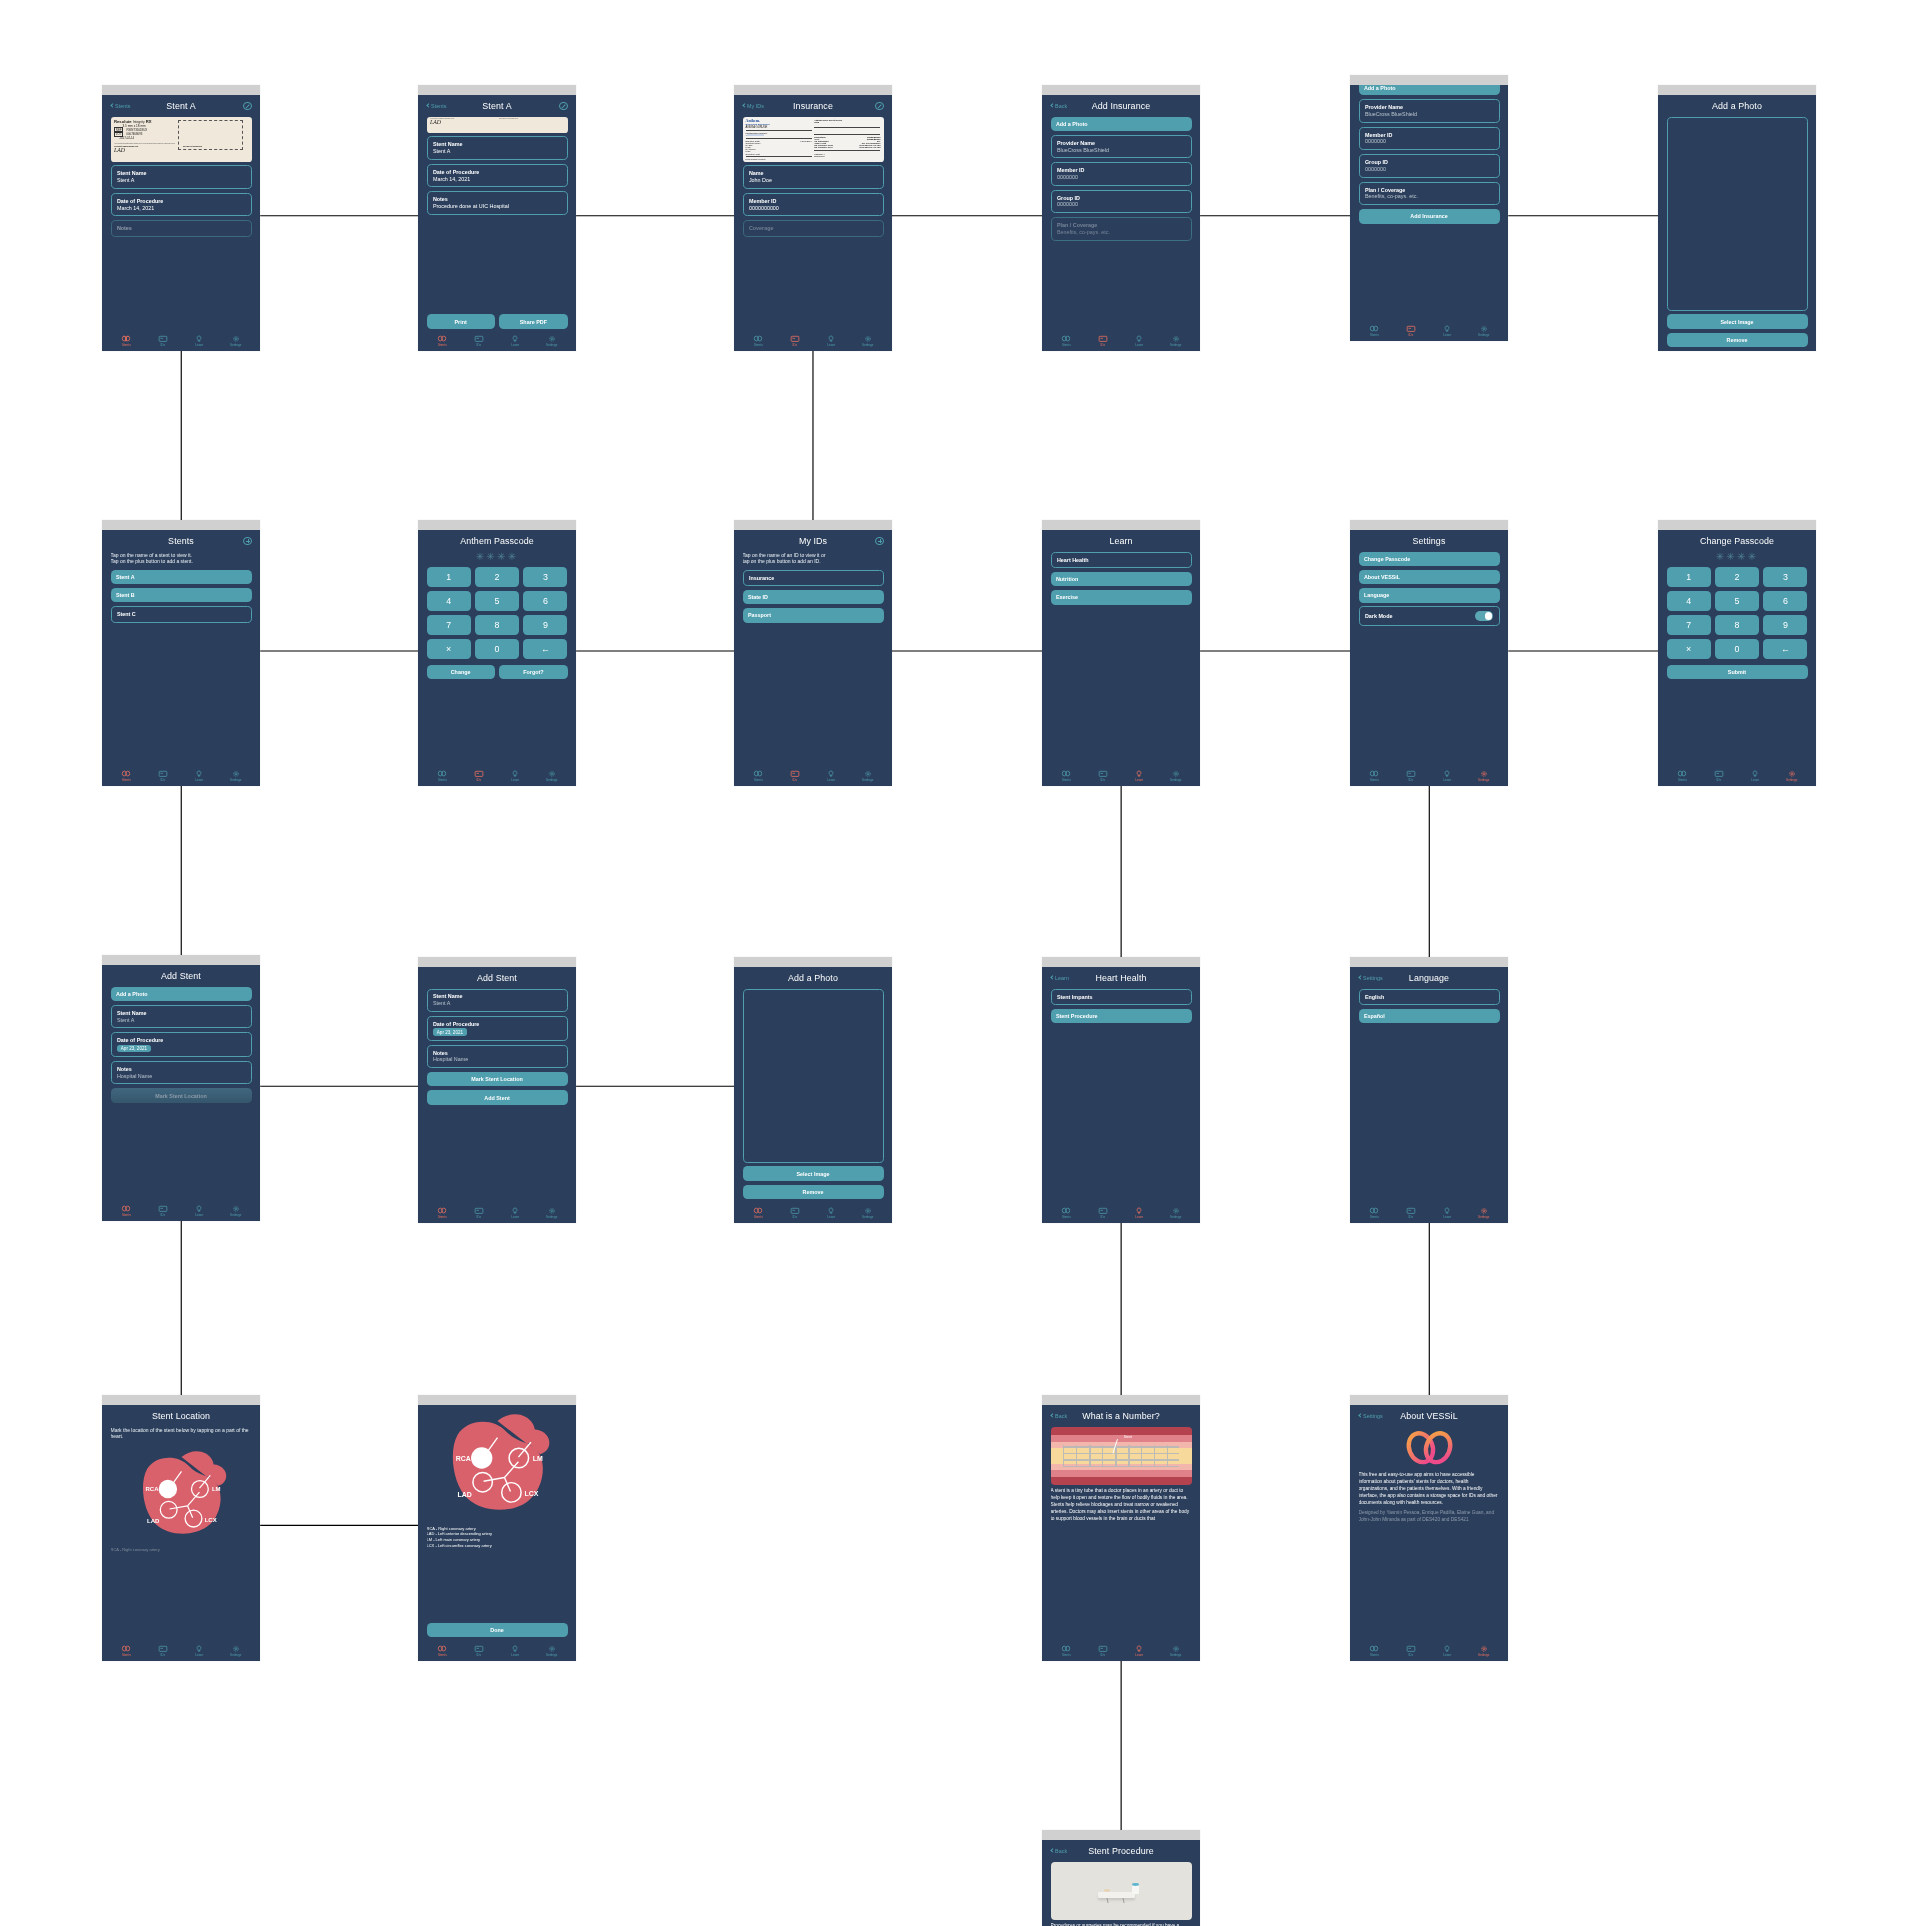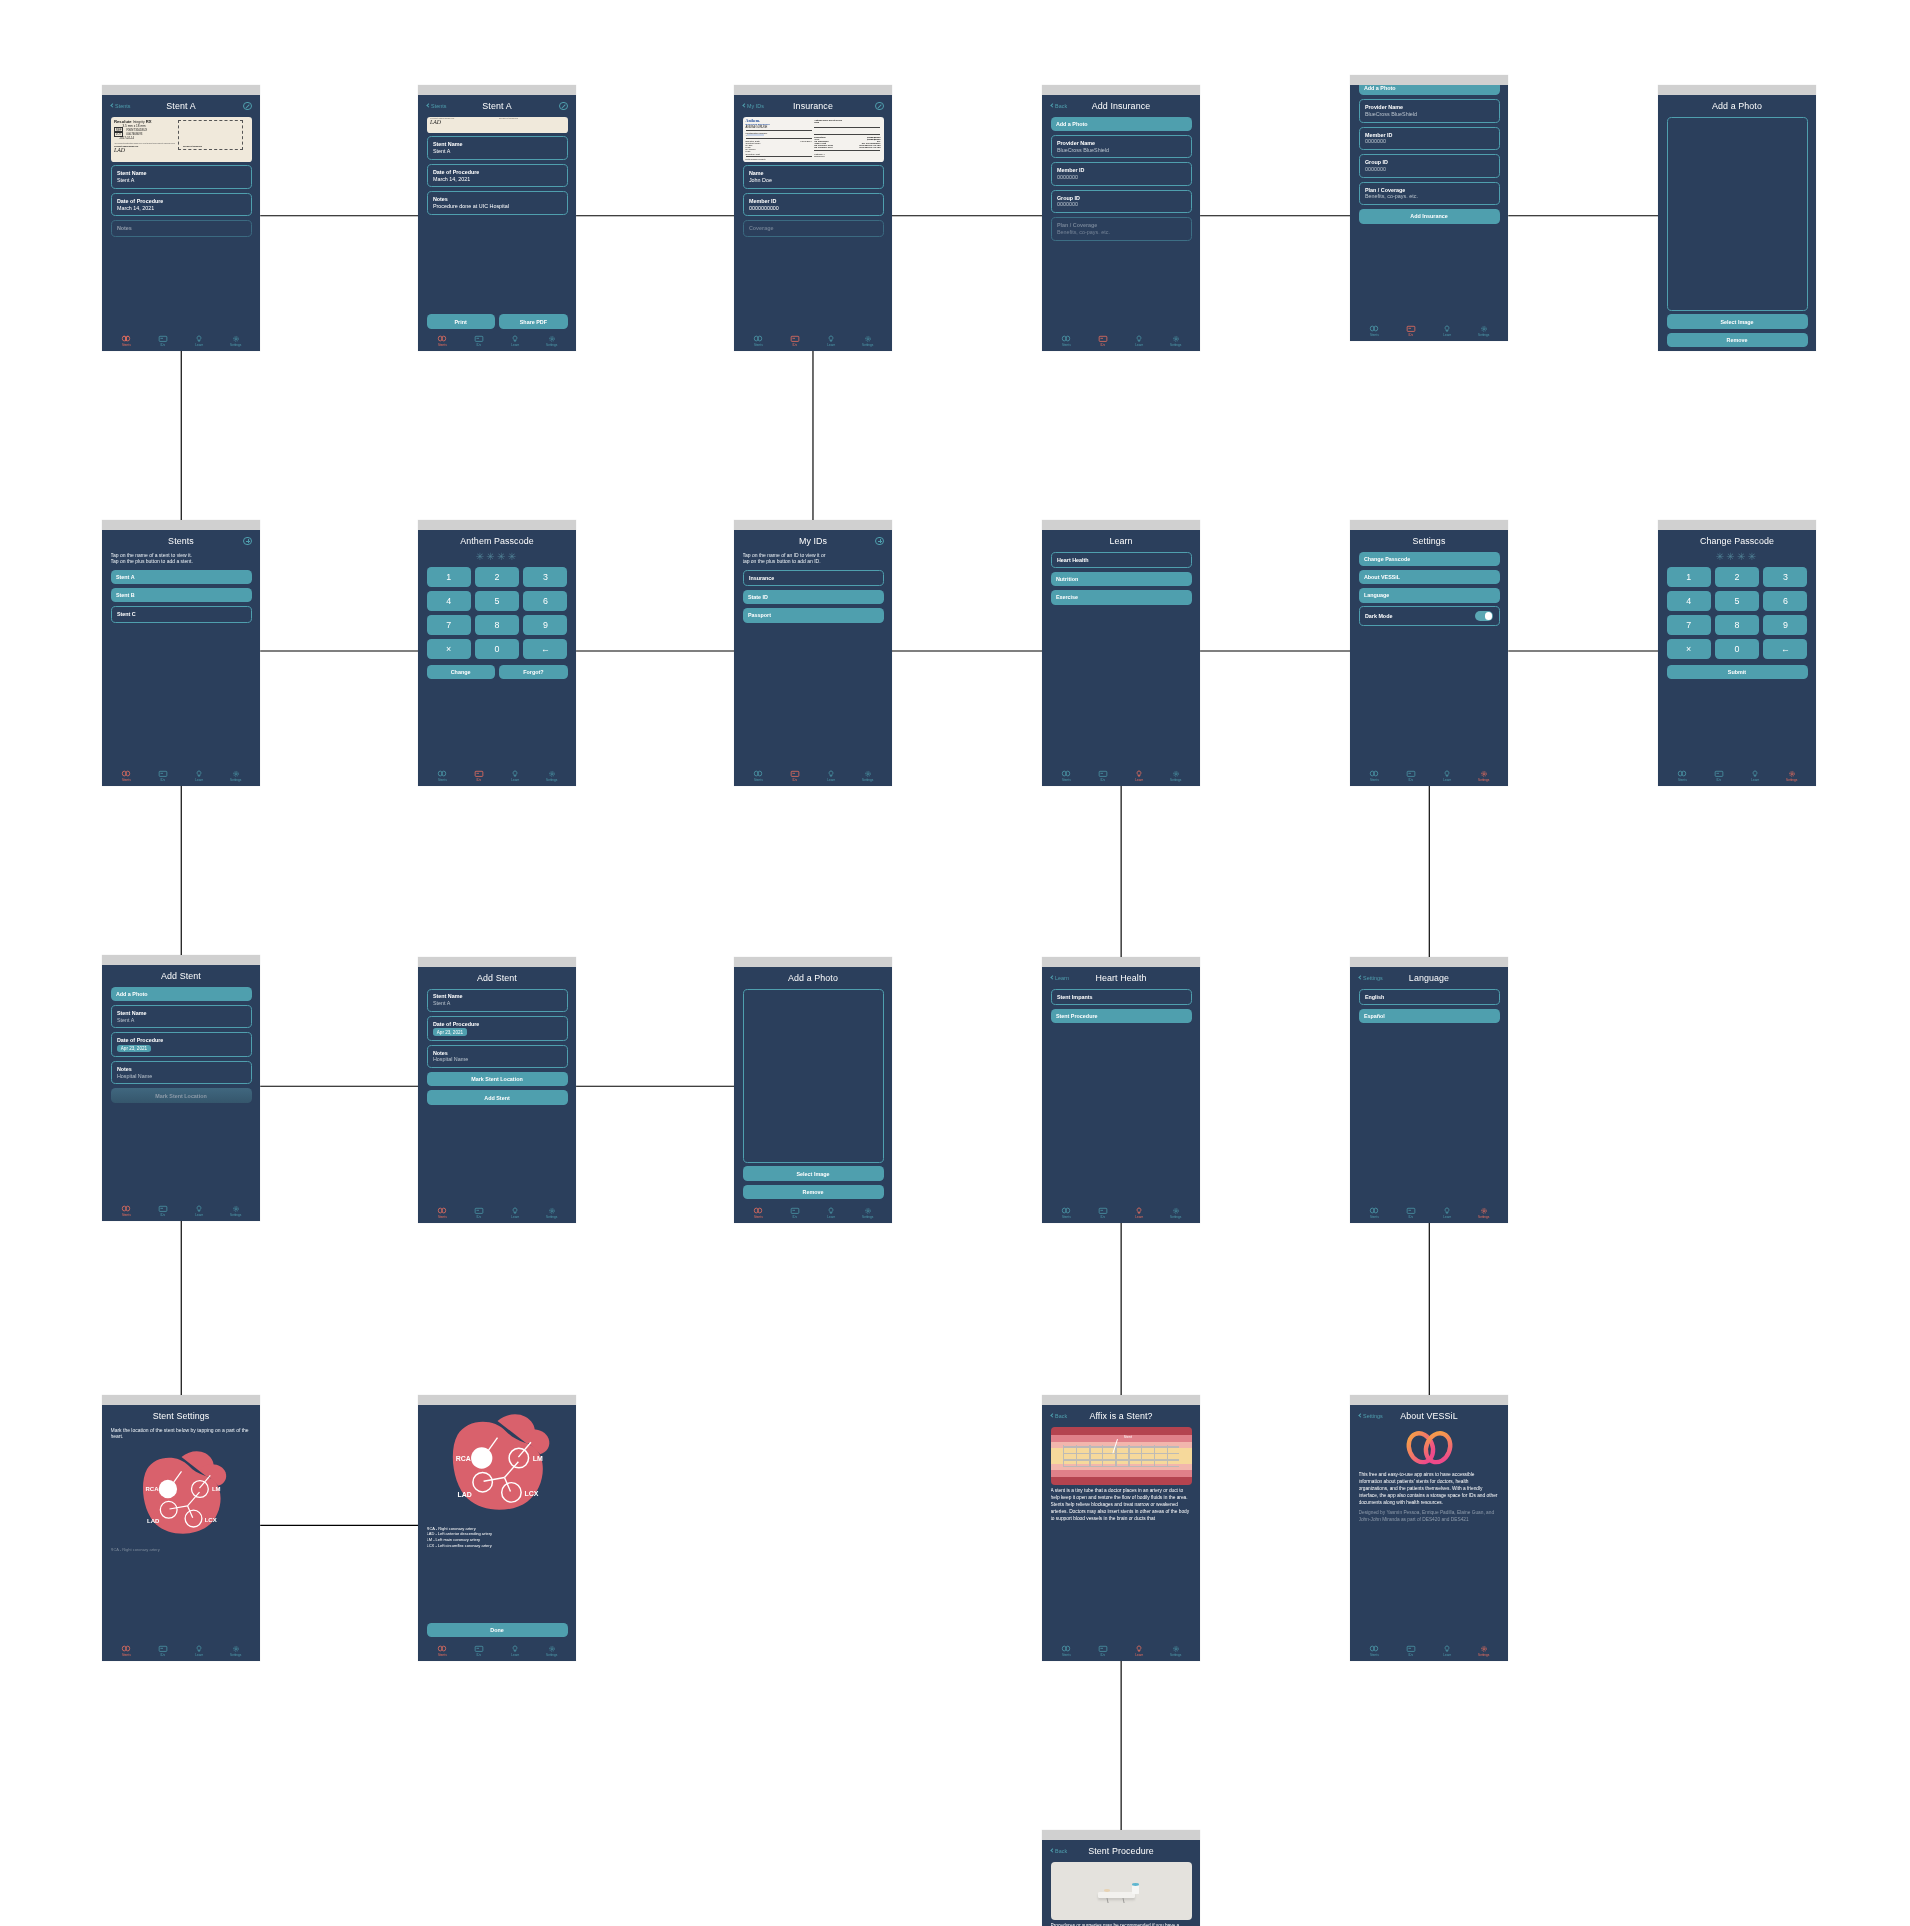--- a/index.html
+++ b/index.html
@@ -1162,7 +1162,7 @@
   <div class="statusbar"></div>
   <div class="scr">
     <div class="nav">
-      <div class="title">Stent Settings</div>
+      <div class="title">Stent Location</div>
     </div>
     <div class="body">
       <div class="hint">Mark the location of the stent below by tapping on a part of the heart.</div>

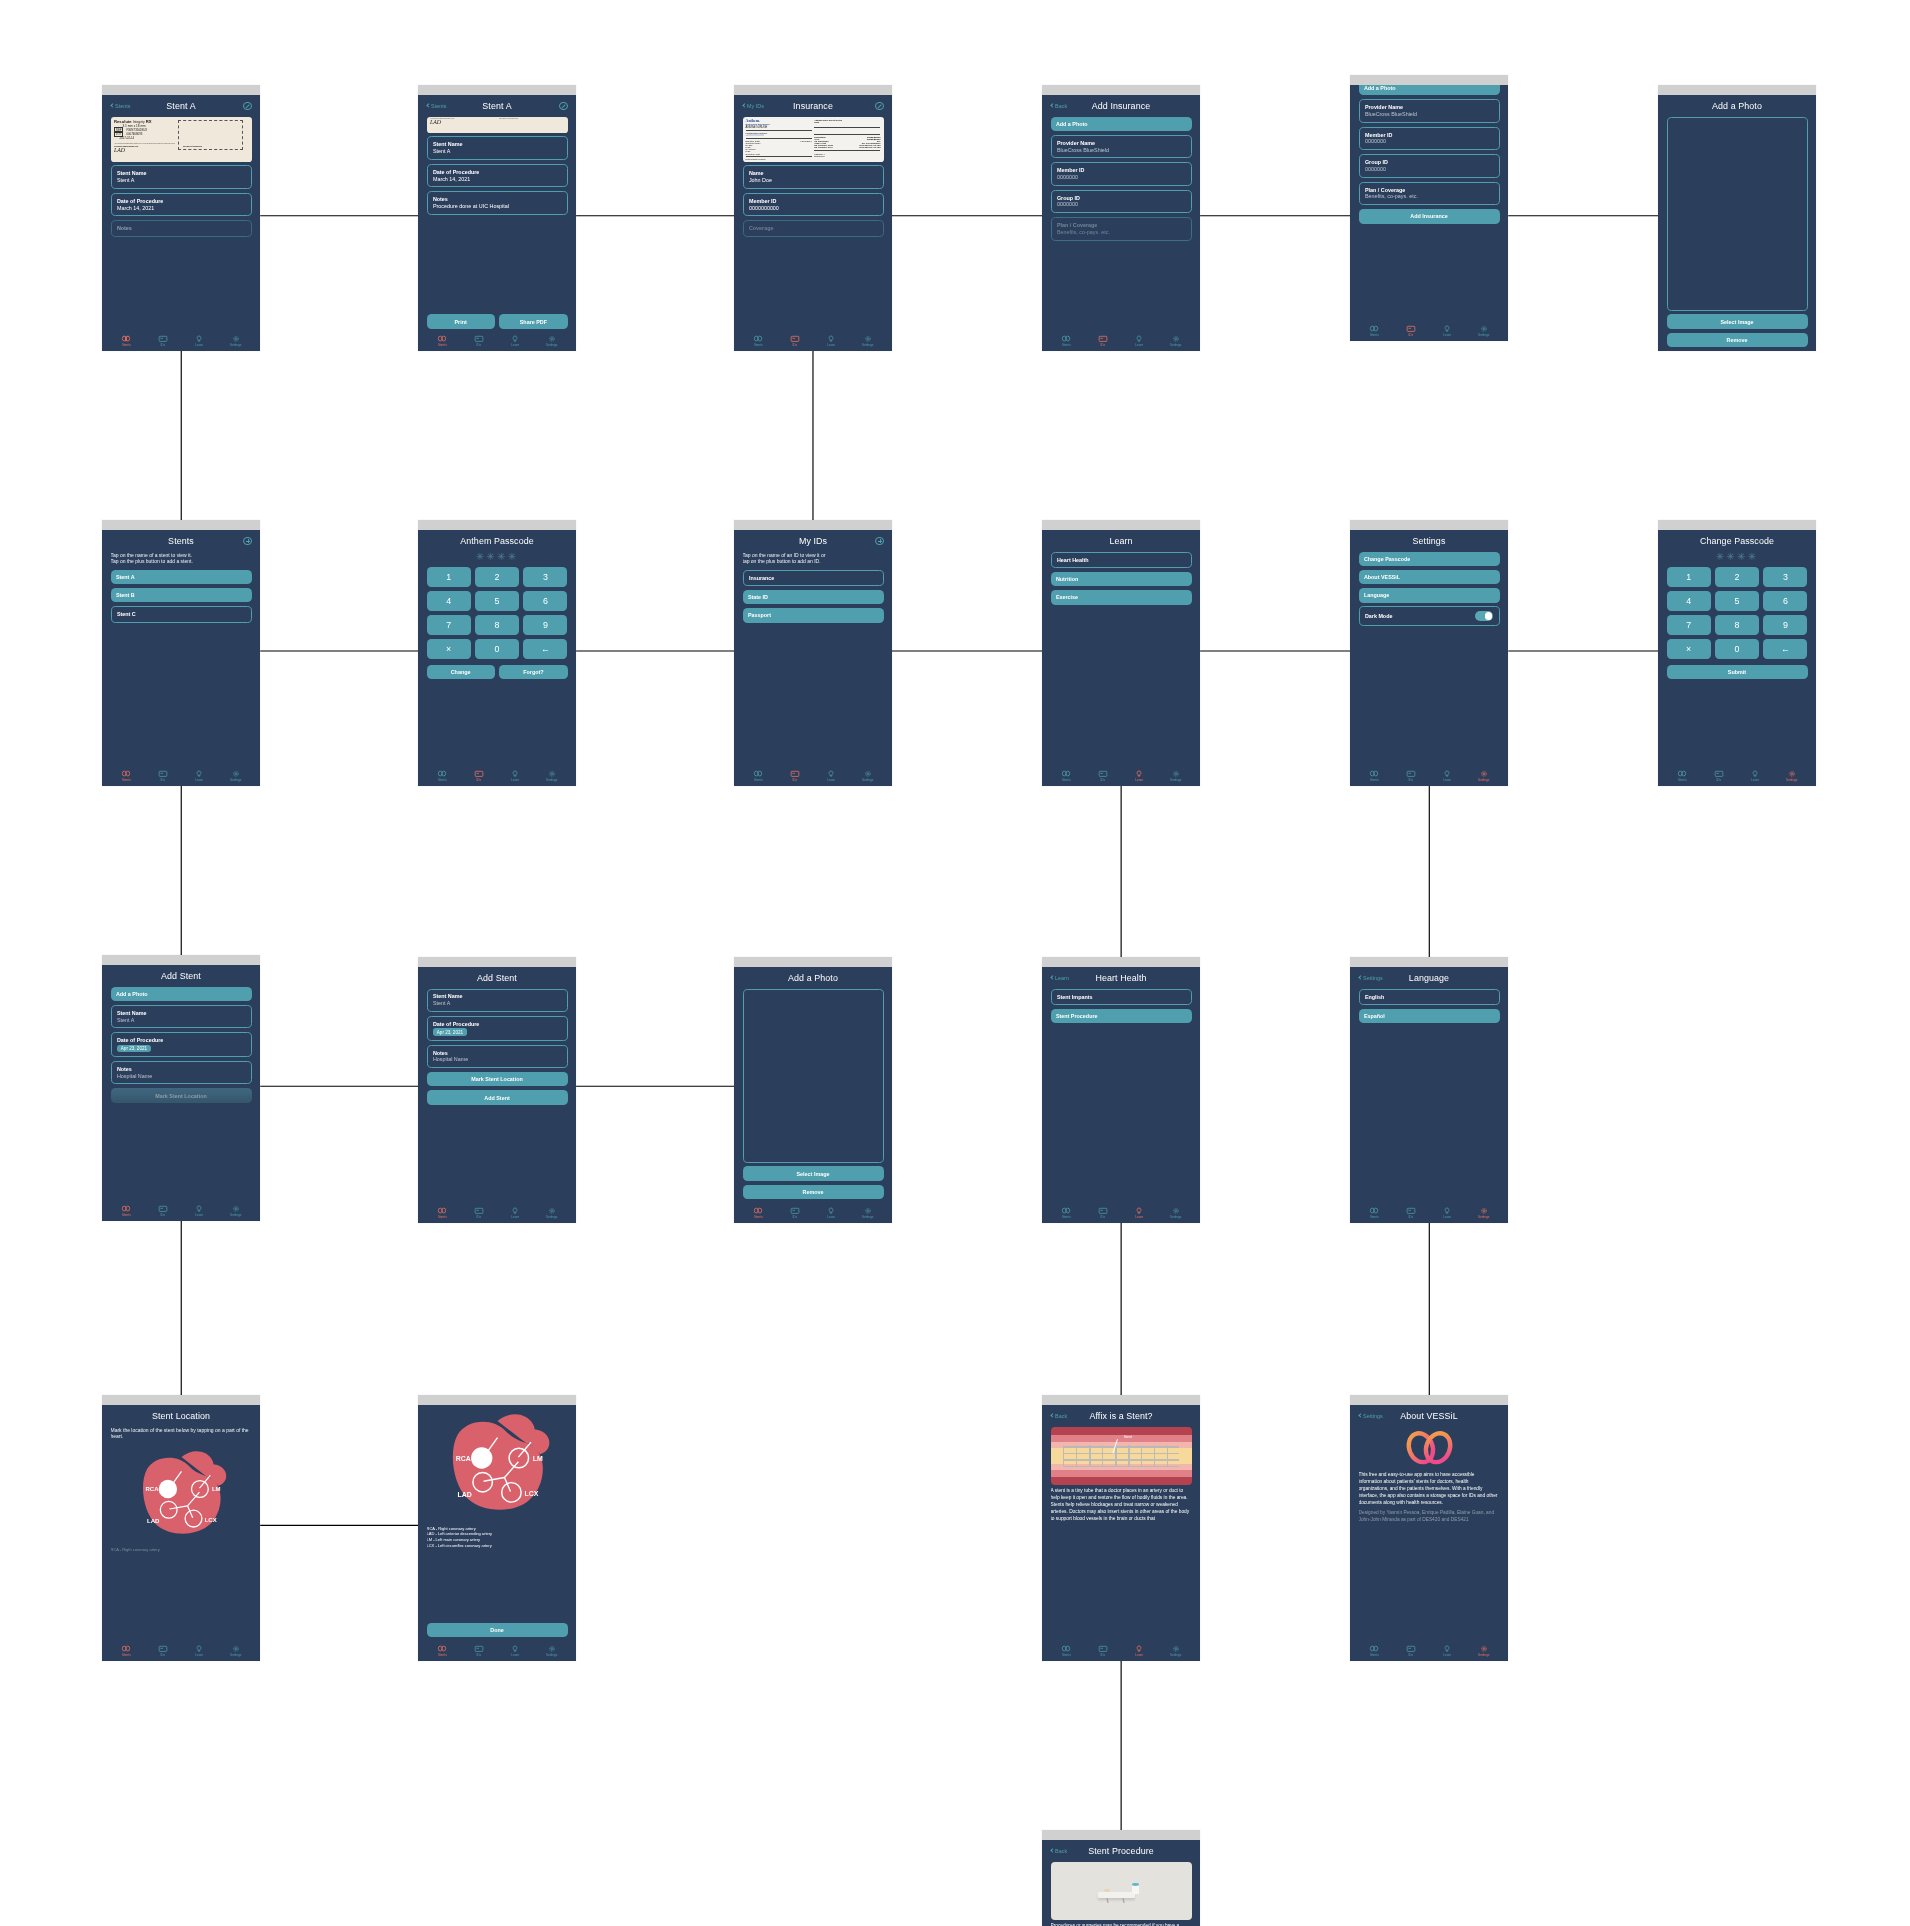--- a/index.html
+++ b/index.html
@@ -1294,7 +1294,7 @@
         <span class="chev"></span>
         <span>Back</span>
       </div>
-      <div class="title">Affix is a Stent?</div>
+      <div class="title">What is a Number?</div>
     </div>
     <div class="body">
       <div class="img-artery">

